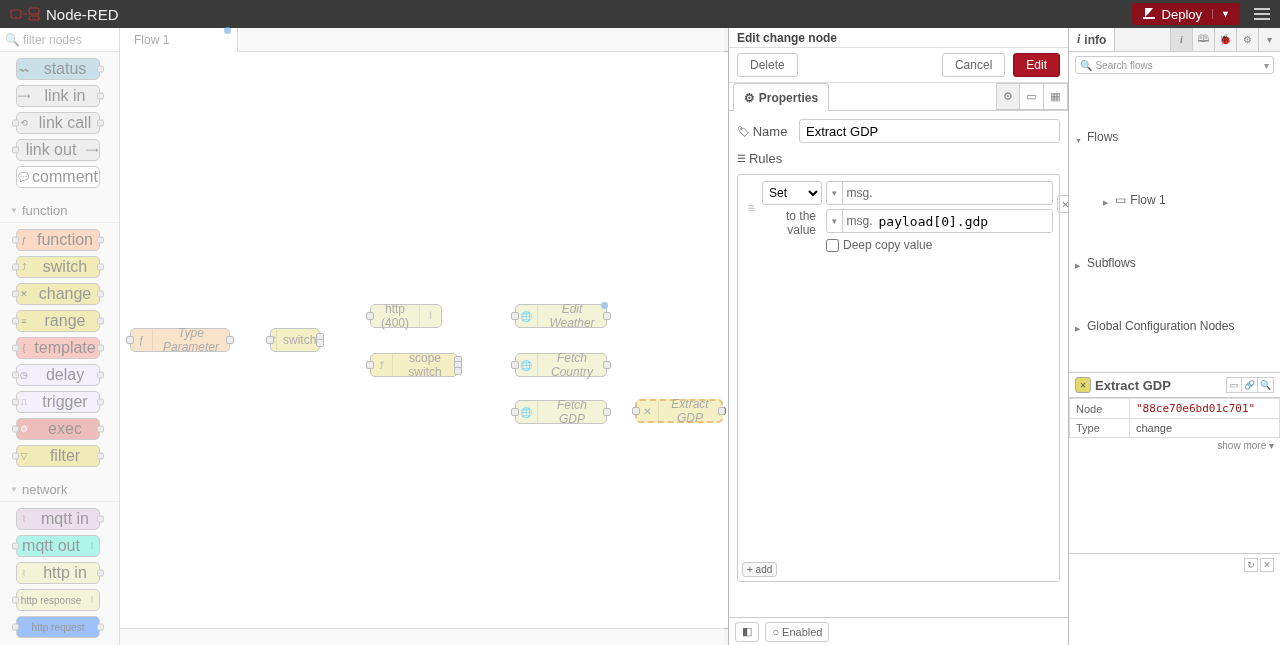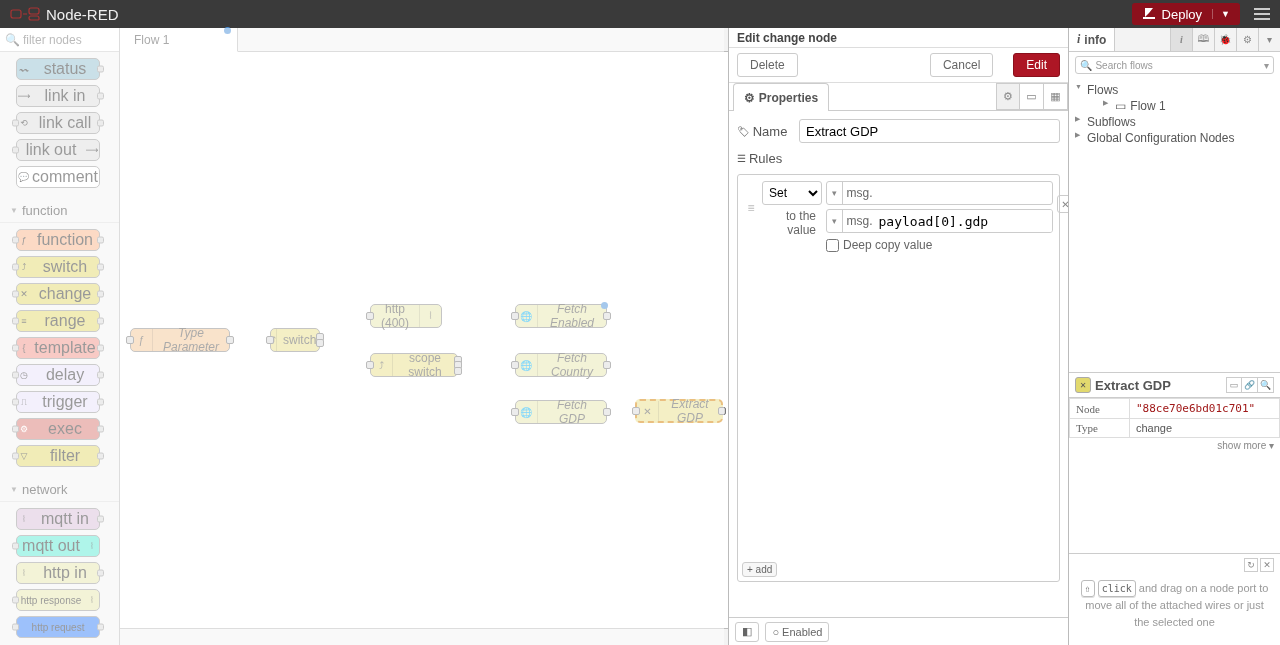--- a/index.html
+++ b/index.html
@@ -80,7 +80,7 @@
 
 .tray { position: absolute; top: 28px; right: 212px; bottom: 0; width: 340px; background: #fff; border-left: 1px solid #bbb; z-index: 10; display: flex; flex-direction: column; }
 .tray-header { height: 20px; padding: 0 8px; font-size: 12px; font-weight: bold; color: #444; display: flex; align-items: center; border-bottom: 1px solid #ddd; }
-.tray-actions { display: flex; padding: 5px 8px; gap: 20px; border-bottom: 1px solid #ddd; }
+.tray-actions { display: flex; padding: 5px 8px; gap: 8px; border-bottom: 1px solid #ddd; }
 .tray-actions button { height: 24px; padding: 0 12px; border-radius: 3px; border: 1px solid #ccc; background: #fff; font-size: 12px; color: #666; cursor: pointer; }
 .tray-actions .spacer { flex: 1; }
 .tray-actions .done { background: #ad1625; color: #fff; border-color: #8a101c; }

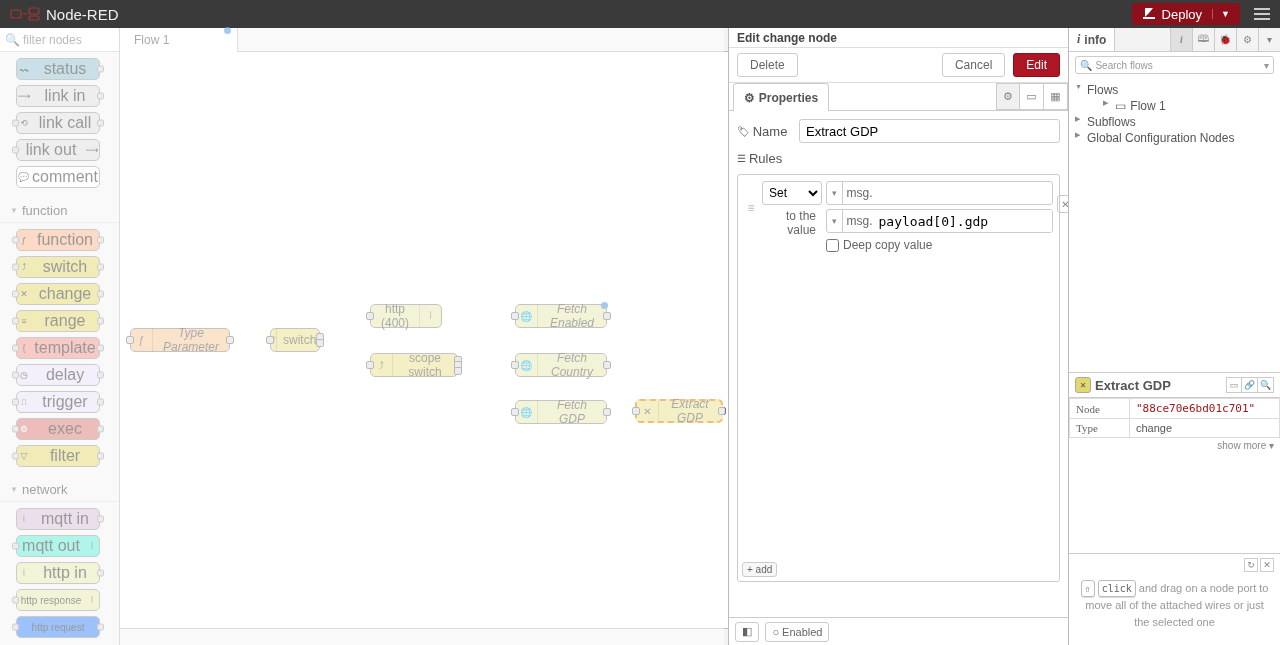--- a/index.html
+++ b/index.html
@@ -120,7 +120,7 @@
 .sb-search { padding: 4px 6px; }
 .sb-search-input { display: flex; align-items: center; border: 1px solid #ccc; border-radius: 3px; height: 18px; padding: 0 4px; font-size: 10px; color: #999; }
 .sb-tree { padding: 4px 6px; flex: none; }
-.tree-item { display: flex; align-items: flex-start; gap: 4px; font-size: 12px; color: #555; padding: 1px 0; cursor: pointer; }
+.tree-item { display: flex; align-items: flex-end; gap: 4px; font-size: 12px; color: #555; padding: 1px 0; cursor: pointer; margin-top: 47px; }
 .tree-arrow { font-size: 7px; color: #888; width: 8px; }
 .tree-item.subsub { padding-left: 28px; }
 .sb-spacer { flex: 1; }

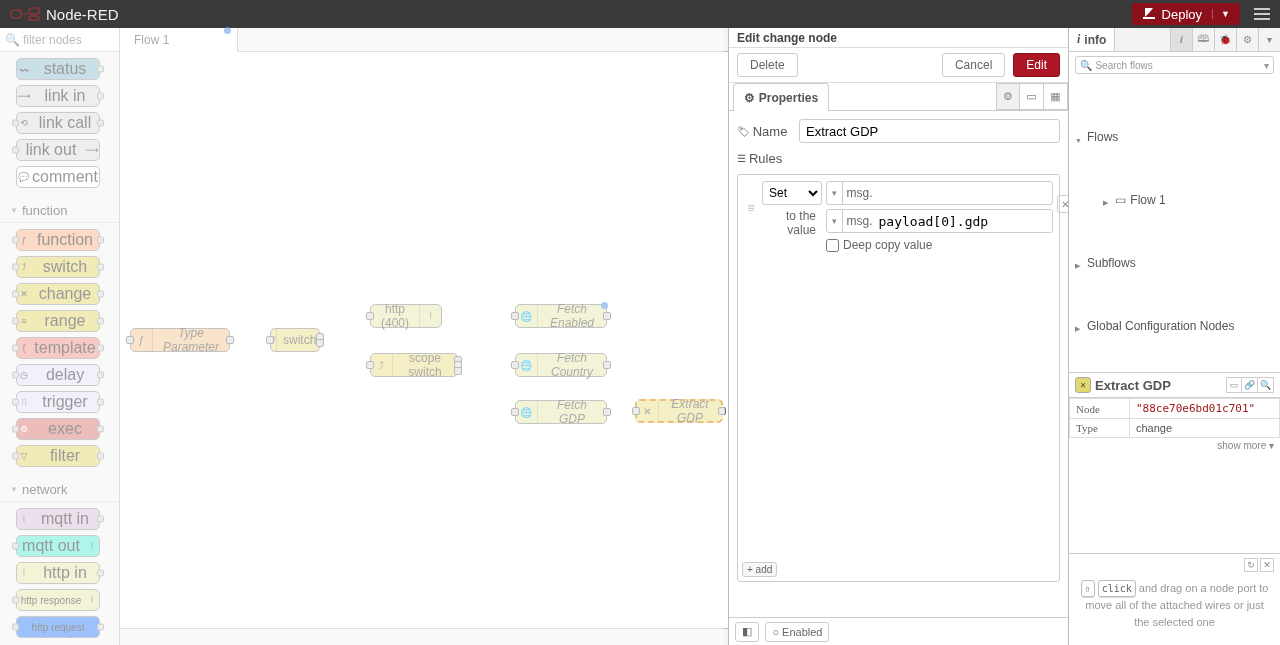--- a/index.html
+++ b/index.html
@@ -344,7 +344,7 @@
       </div>
       <div class="fnode" style="left:395px; top:252px; width:92px; background:#e7e7ae;">
         <span class="icon-cap">🌐</span>
-          <span class="body">Fetch Enabled</span>
+          <span class="body">Edit Weather</span>
         <span class="port in"></span>
           <span class="port out"></span>
         <span class="blue-dot"></span>

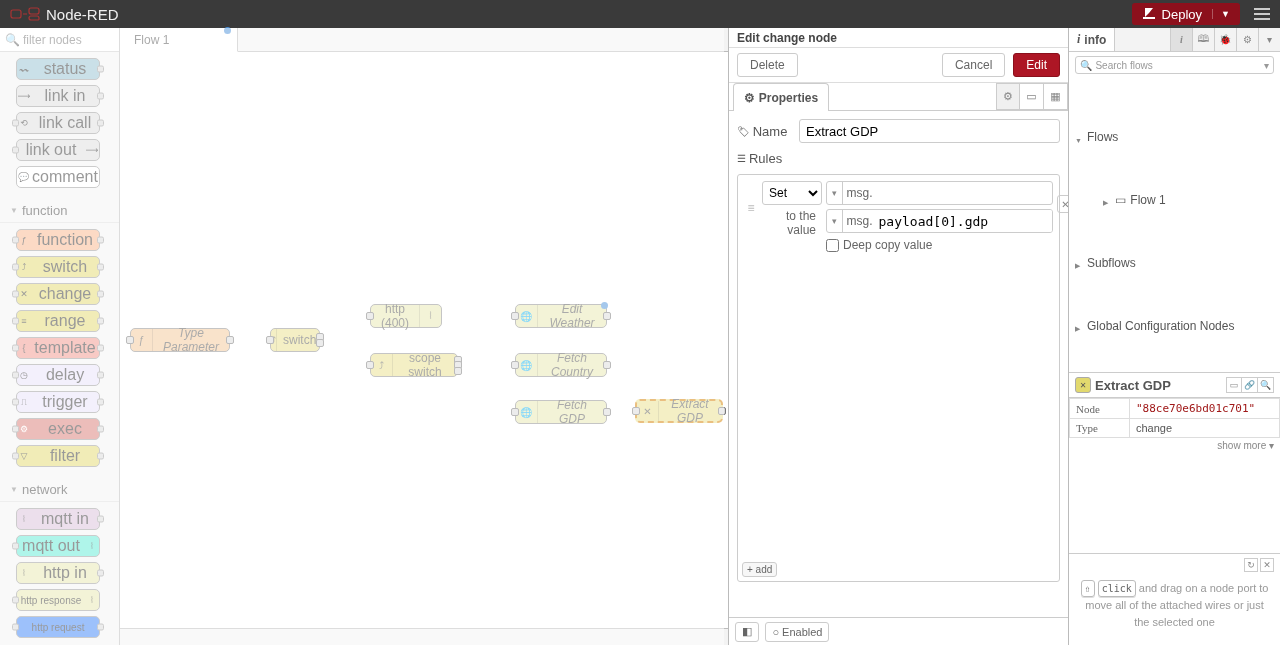--- a/index.html
+++ b/index.html
@@ -133,7 +133,7 @@
 .nh-btns .nhb:first-child { border-left: 1px solid #ccc; }
 .sb-table { width: 100%; font-size: 11px; border-collapse: collapse; }
 .sb-table td { border: 1px solid #ddd; padding: 3px 6px; }
-.sb-table .k { color: #666; width: 60px; font-family: Liberation Serif, serif; }
+.sb-table .k { color: #666; width: 60px; }
 .sb-table .v-id { color: #a01818; font-family: monospace; }
 .show-more { text-align: right; font-size: 10px; color: #888; padding: 2px 6px; cursor: pointer; }
 

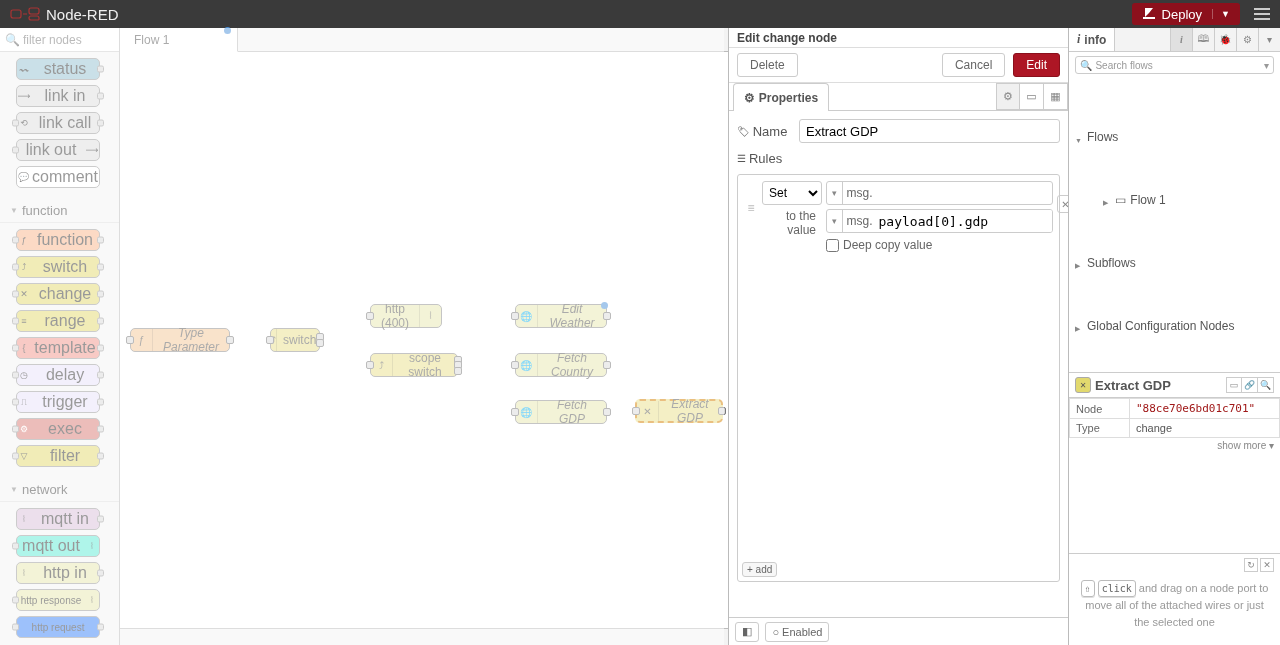--- a/index.html
+++ b/index.html
@@ -527,10 +527,6 @@
       <div class="hb">↻</div>
       <div class="hb">✕</div>
     </div>
-    <div class="sb-help-text">
-      <span class="kbd">⇧</span>
-      <span class="kbd">click</span><span> and drag on a node port to move all of the attached wires or just the selected one</span>
-    </div>
   </div>
 </div>
 

